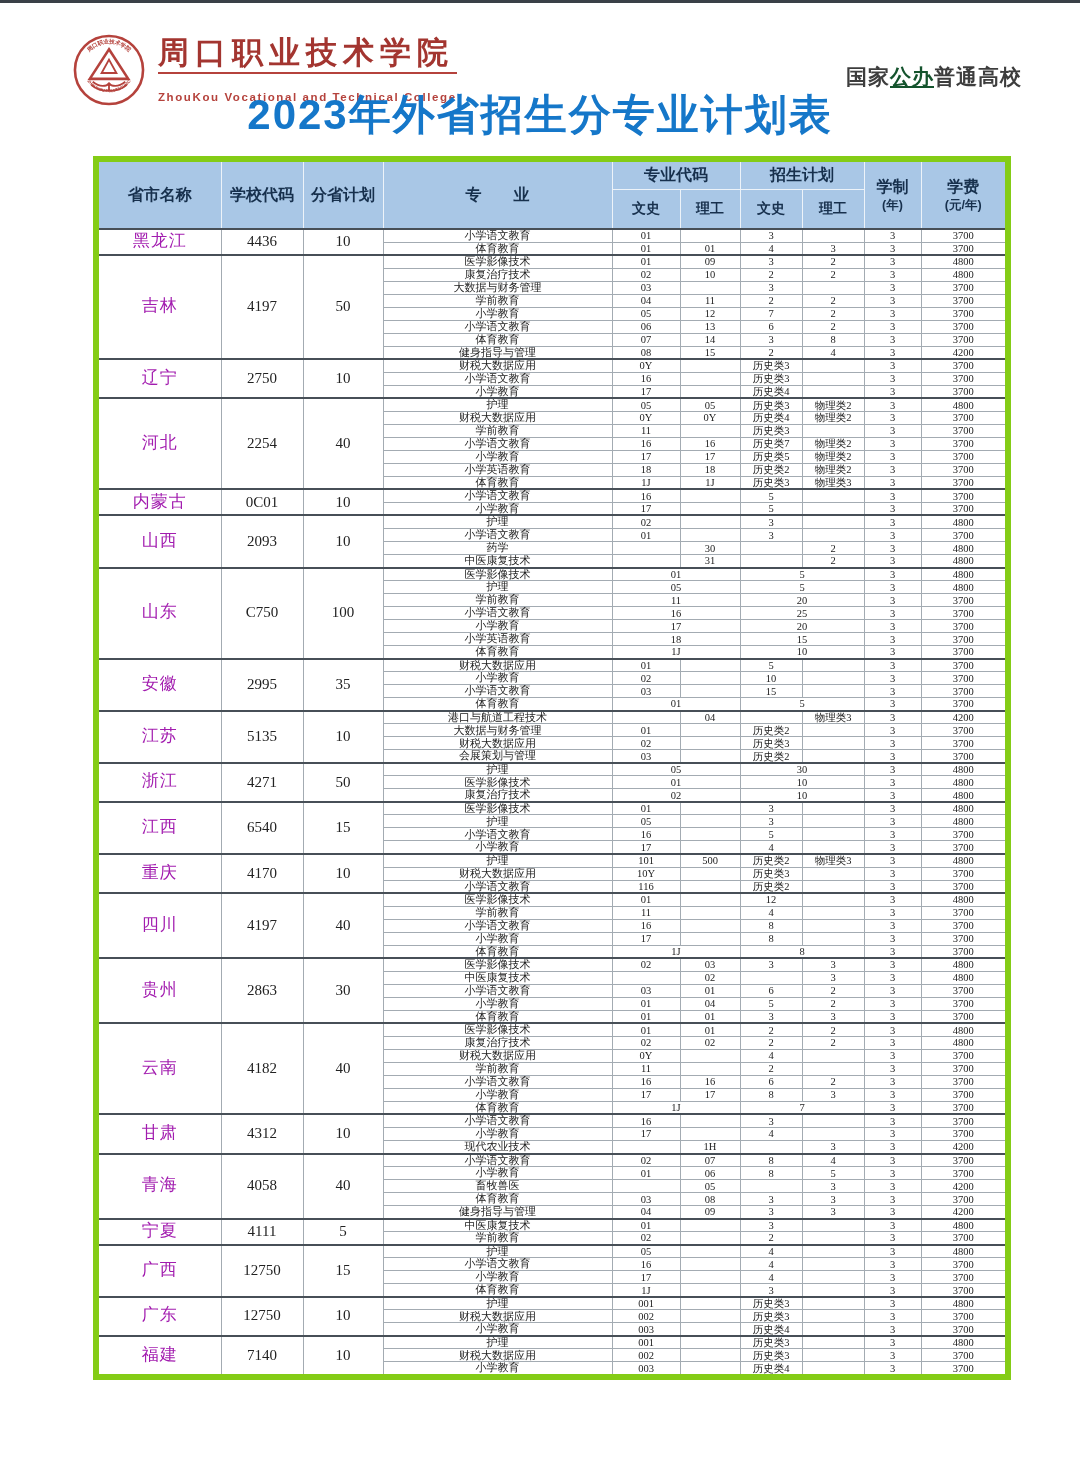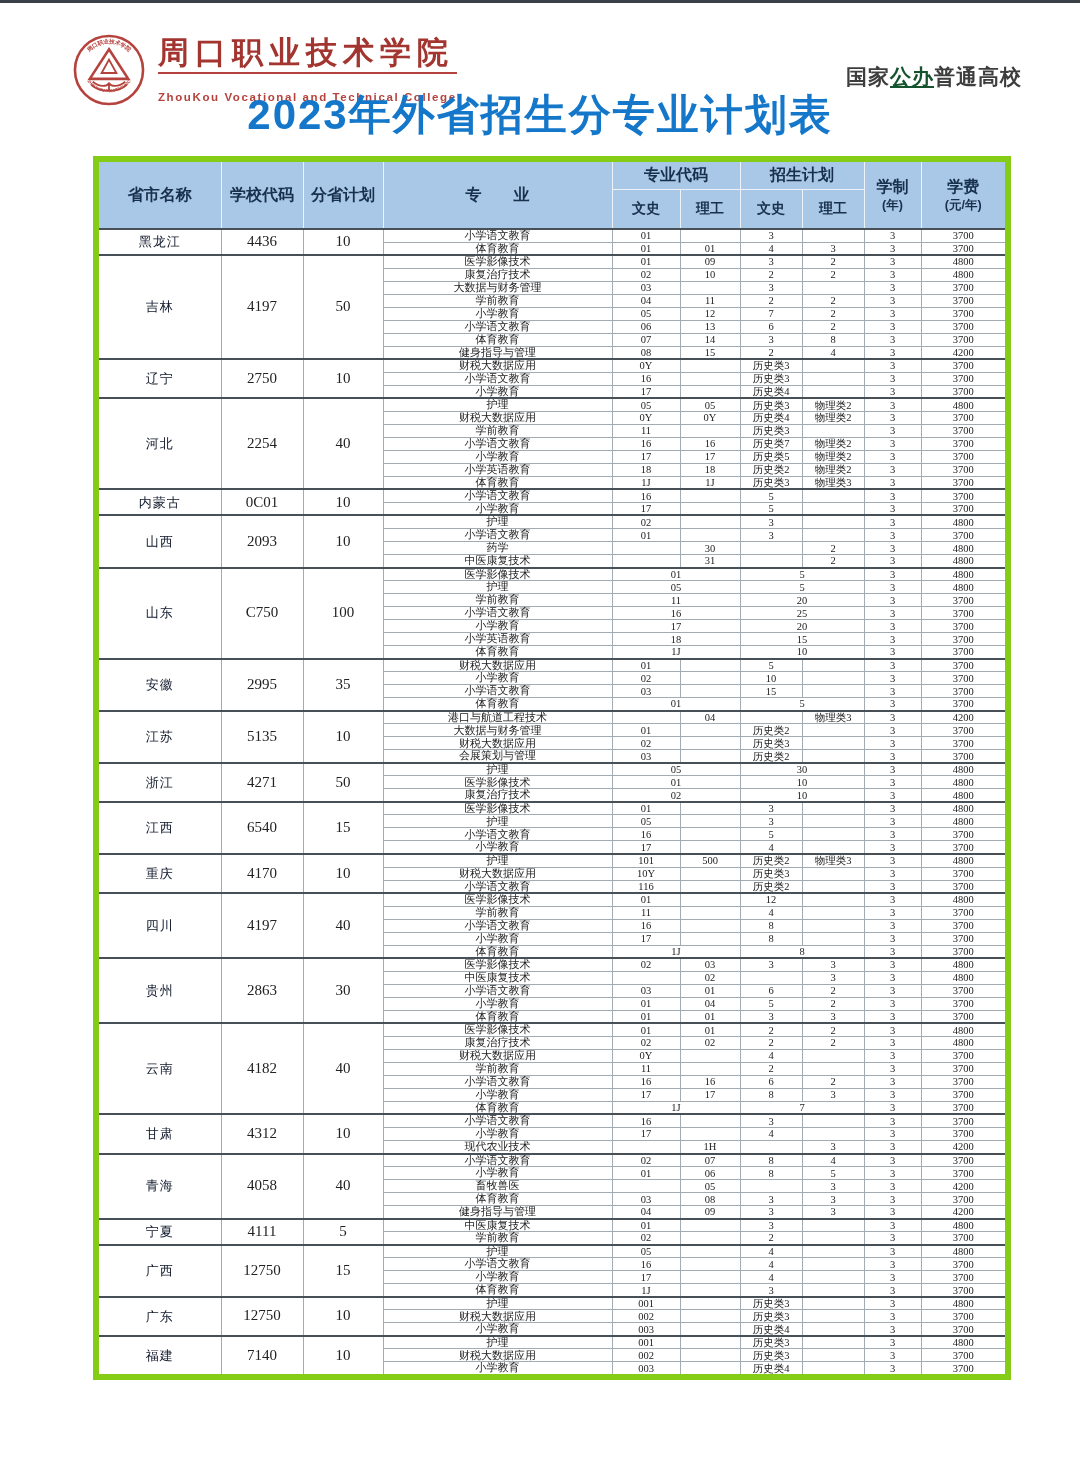--- a/index.html
+++ b/index.html
@@ -38,8 +38,8 @@
              font-family:"Liberation Serif","DejaVu Serif",serif;
              white-space:nowrap; overflow:hidden; }
   tbody tr.gs td { border-top:2px solid #474f57; }
-  td.prov  { font-family:Liberation Sans, sans-serif;
-             font-size:13px; color:#0f172a; letter-spacing:1px; }
+  td.prov  { font-family:Liberation Mono, monospace;
+             font-size:17px; color:#a21caf; letter-spacing:1px; }
   td.pcode, td.pplan { font-size:15px; }
   td.major { font-size:11px; }
 </style>

